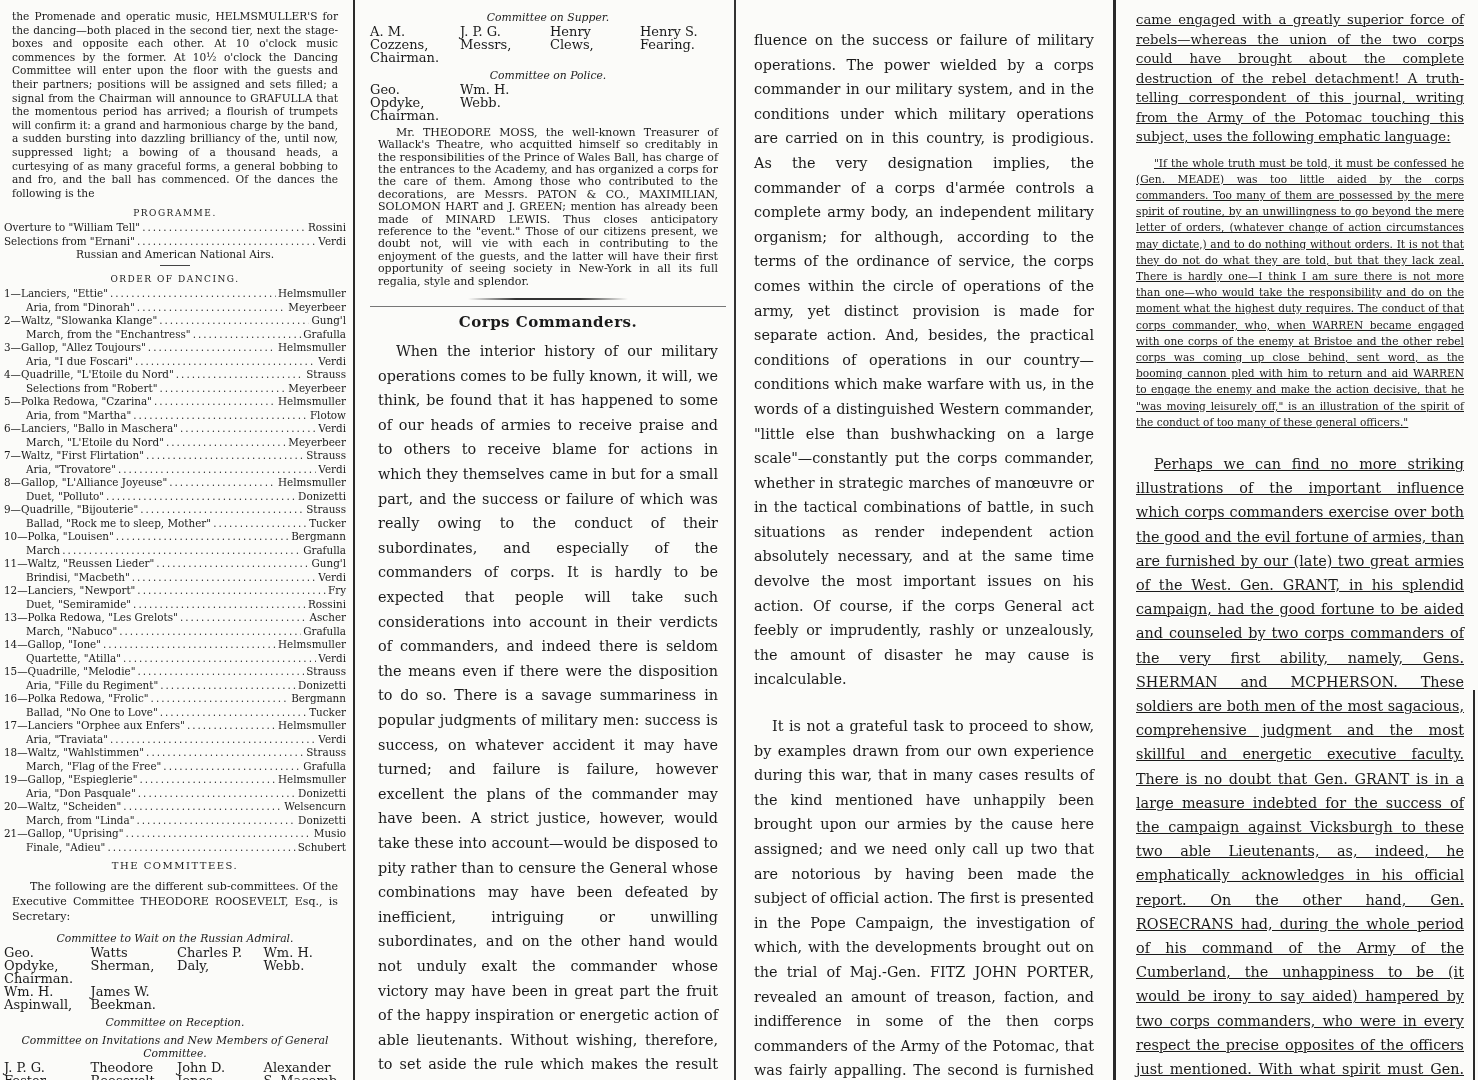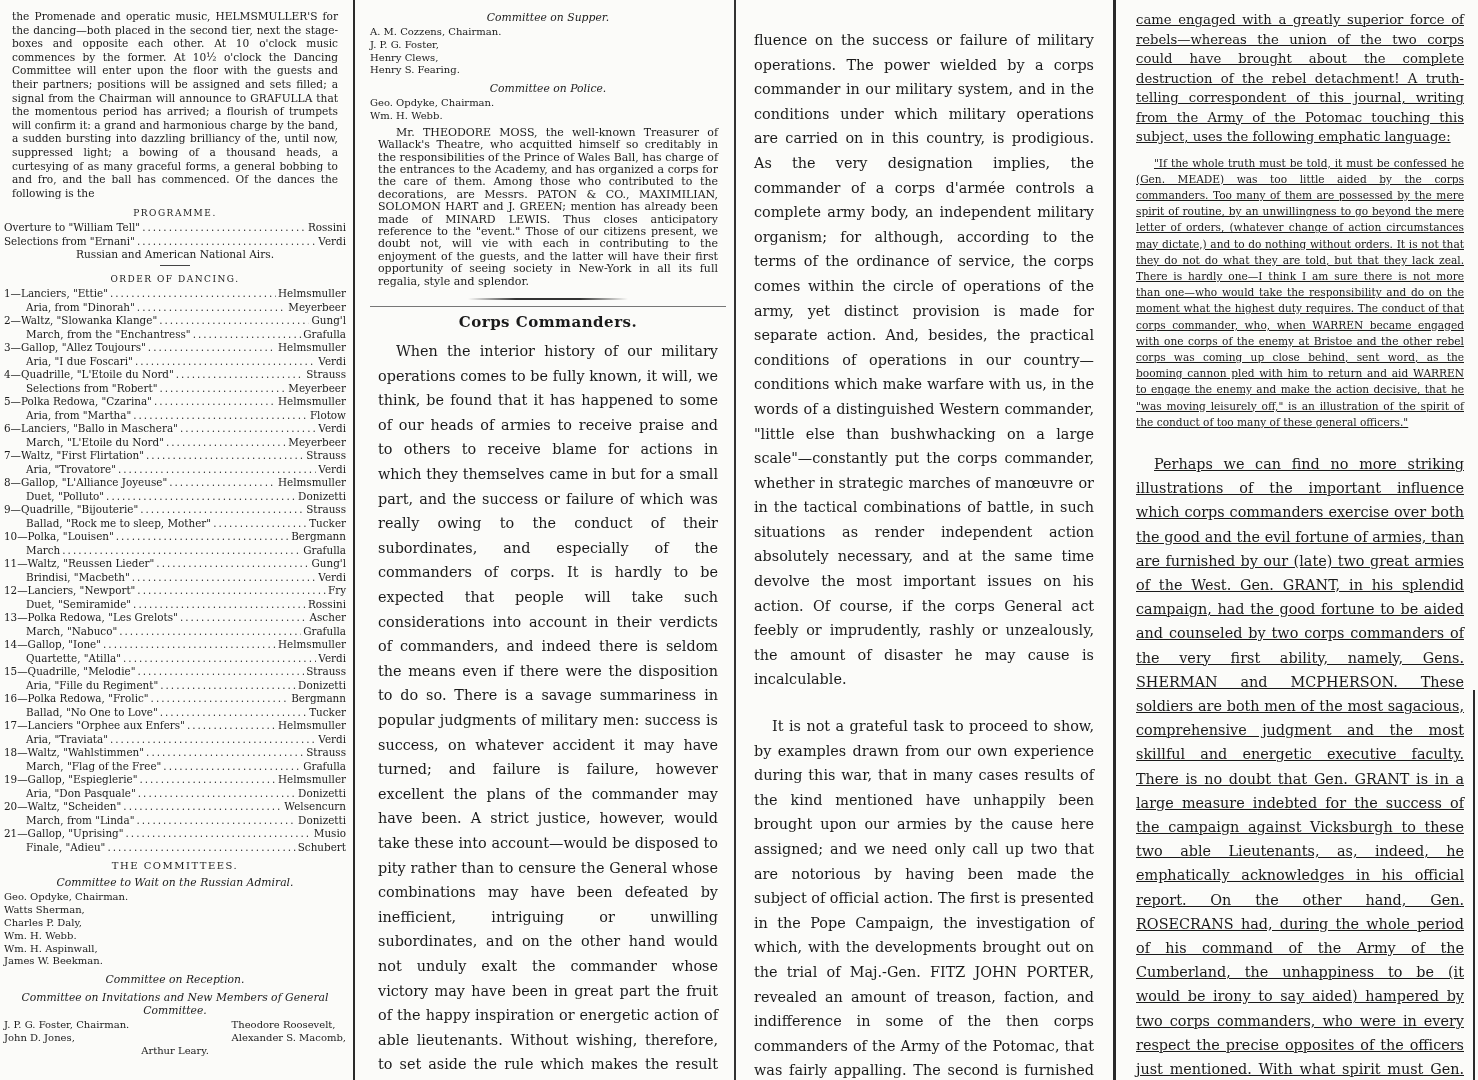--- a/index.html
+++ b/index.html
@@ -32,7 +32,7 @@
   .prog-row .comp { flex: 0 0 auto; }
   .prog-row.sub .lbl { padding-left: 22px; }
   .committee-title { font-style: italic; font-size: 10.8px; text-align: center; margin: 5px 0 2px; }
-  .members { display: grid; grid-template-columns: 1fr; font-size: 10px; line-height: 12.8px; column-gap: 4px; }
+  .members { display: grid; grid-template-columns: 1fr 1fr 1fr 1fr; font-size: 13px; line-height: 12.8px; column-gap: 4px; }
   .members .full { grid-column: 1 / span 2; text-align: center; }
   .headline { font-size: 15px; font-weight: bold; text-align: center; letter-spacing: 0.5px; margin: 6px 0 6px; }
   .divider-line { height: 2px; width: 160px; margin: 10px auto 0; background: linear-gradient(90deg, transparent, #333 30%, #333 70%, transparent); }

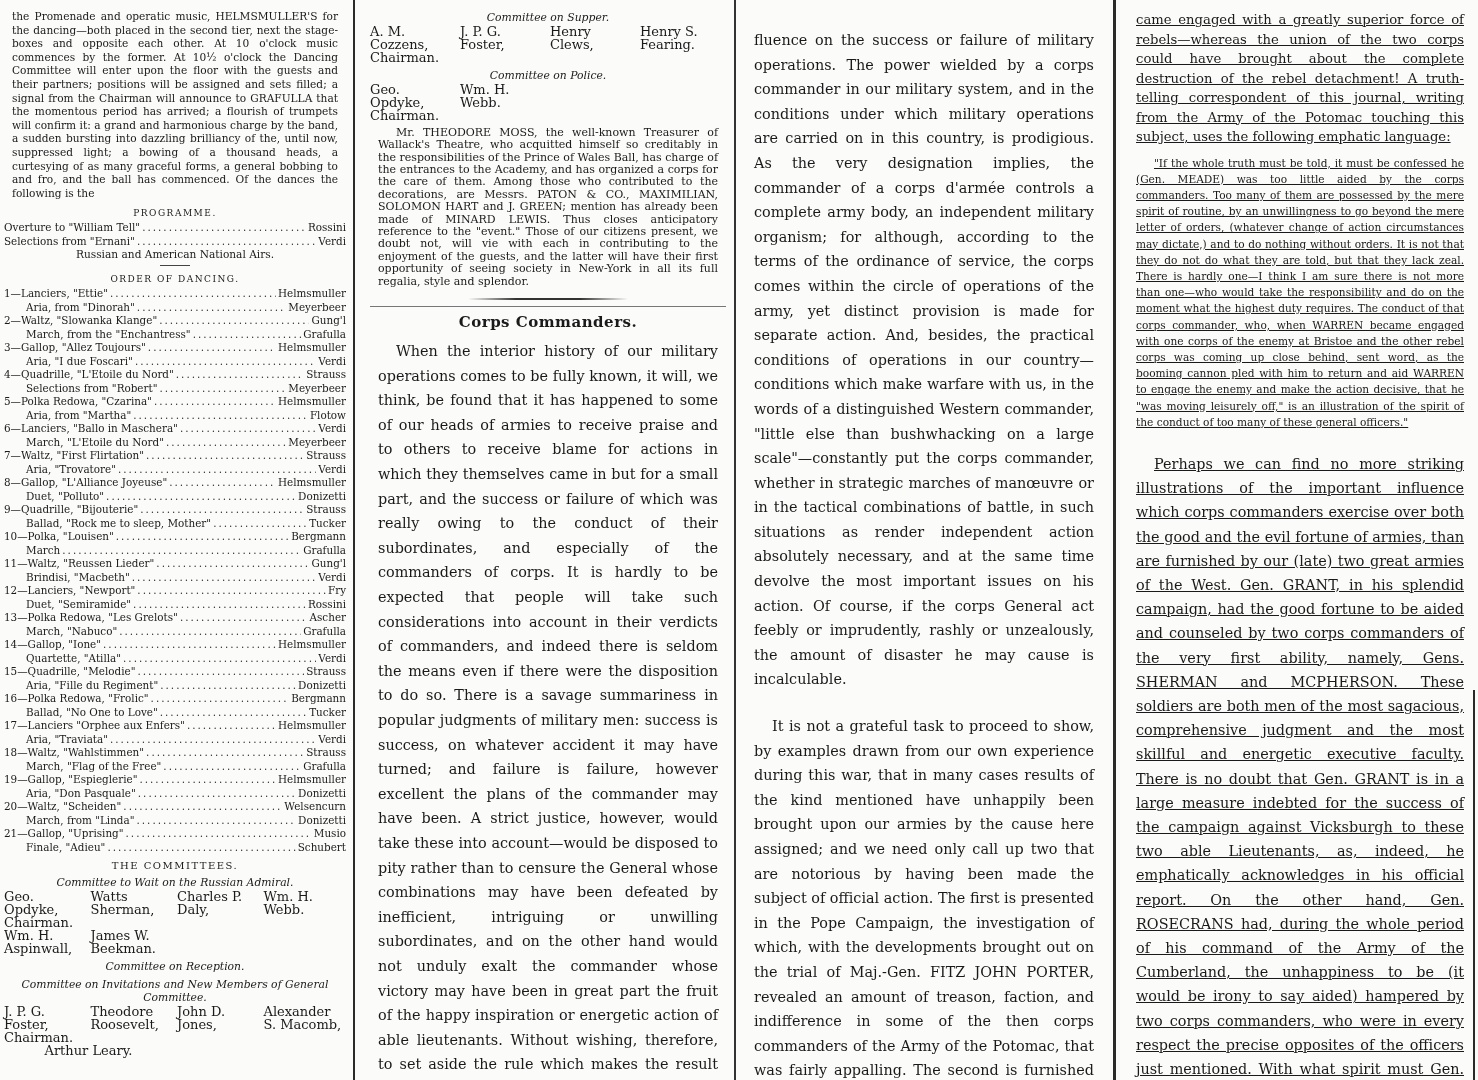--- a/index.html
+++ b/index.html
@@ -307,7 +307,7 @@
         <div class="committee-title">Committee on Supper.</div>
         <div class="members">
           <span>A. M. Cozzens, Chairman.</span>
-          <span>J. P. G. Foster,</span>
+          <span>J. P. G. Messrs,</span>
           <span>Henry Clews,</span>
           <span>Henry S. Fearing.</span>
         </div>

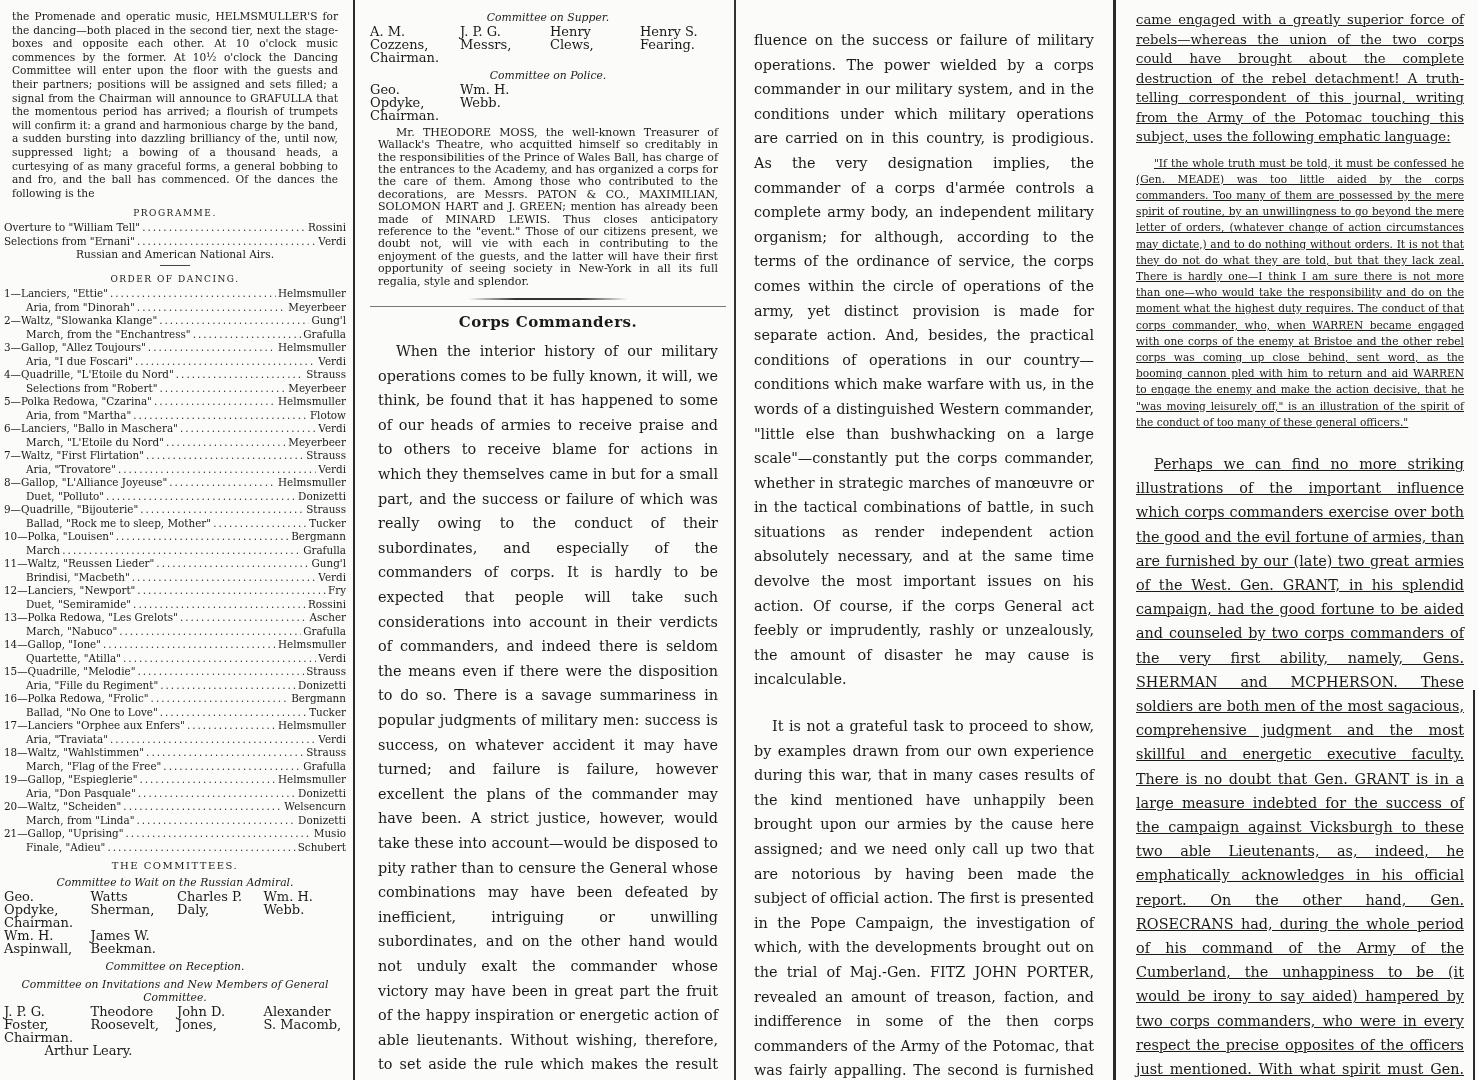--- a/index.html
+++ b/index.html
@@ -280,6 +280,7 @@
         </div>
       </div>
     <div class="heading-small" style="font-size:10px;margin-top:6px;">THE COMMITTEES.</div>
+    <p class="small indent" style="font-size:11px;line-height:15px;">The following are the different sub-committees. Of the Executive Committee THEODORE ROOSEVELT, Esq., is Secretary:</p>
     <div id="committees-col1">
         <div class="committee-title">Committee to Wait on the Russian Admiral.</div>
         <div class="members">

